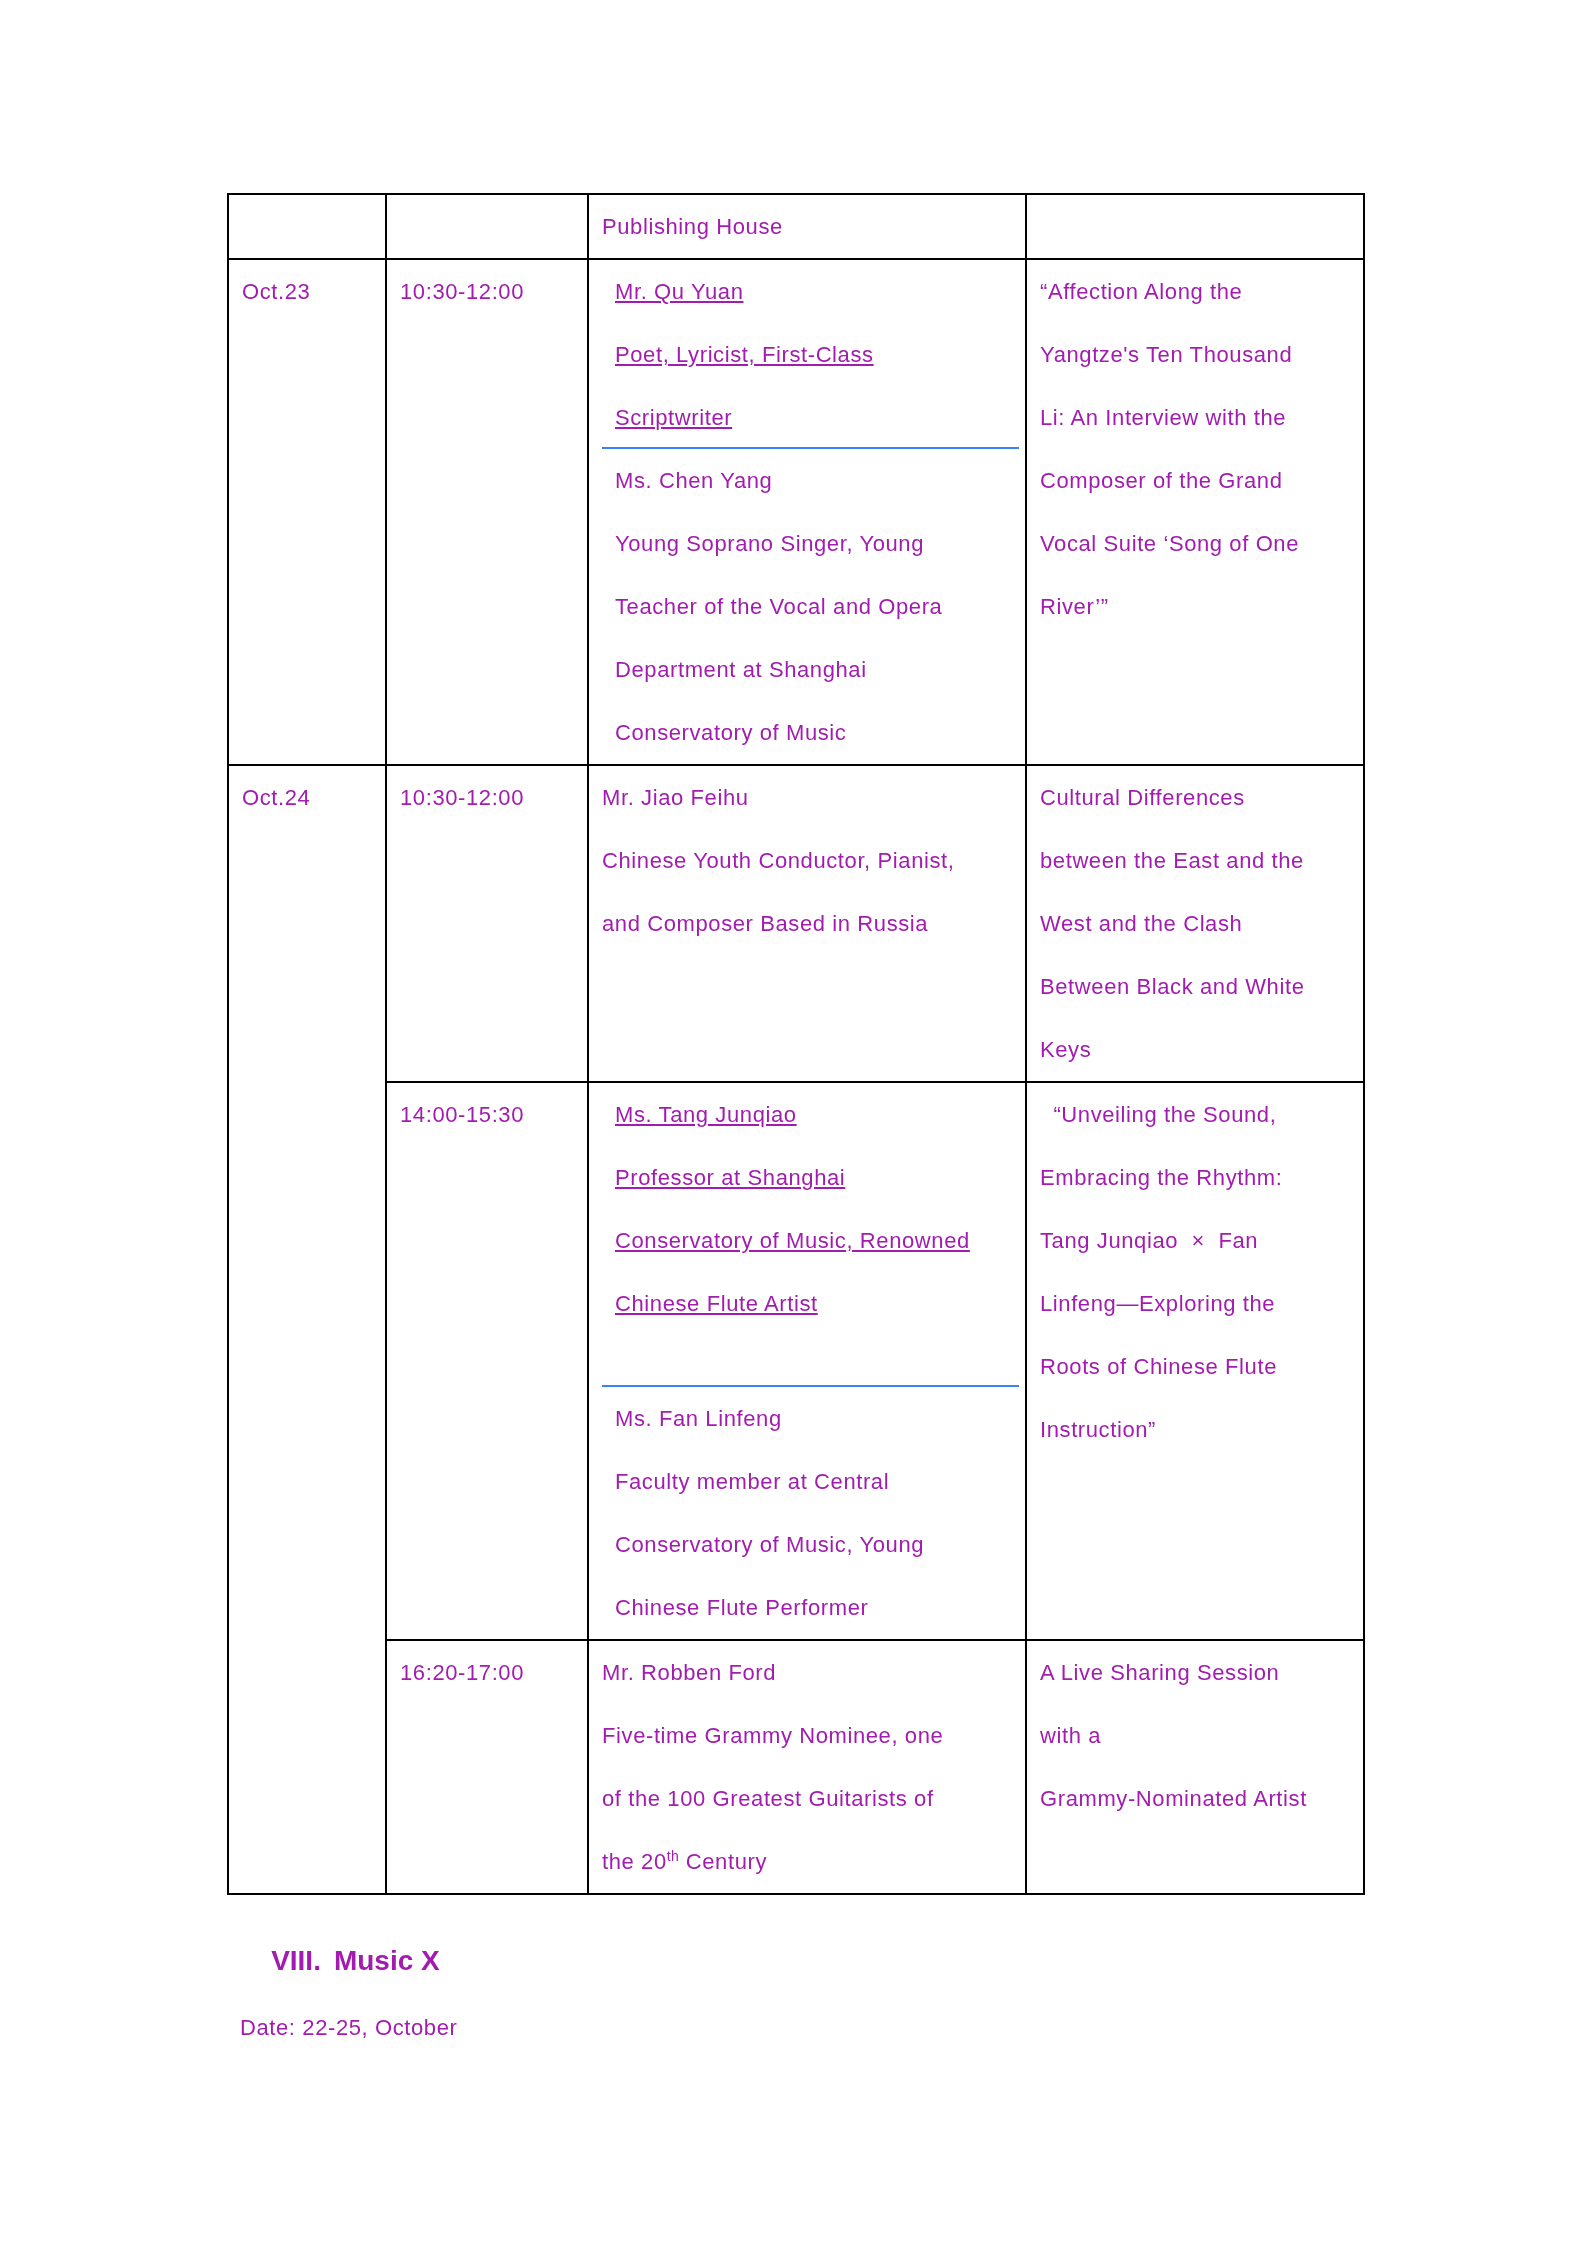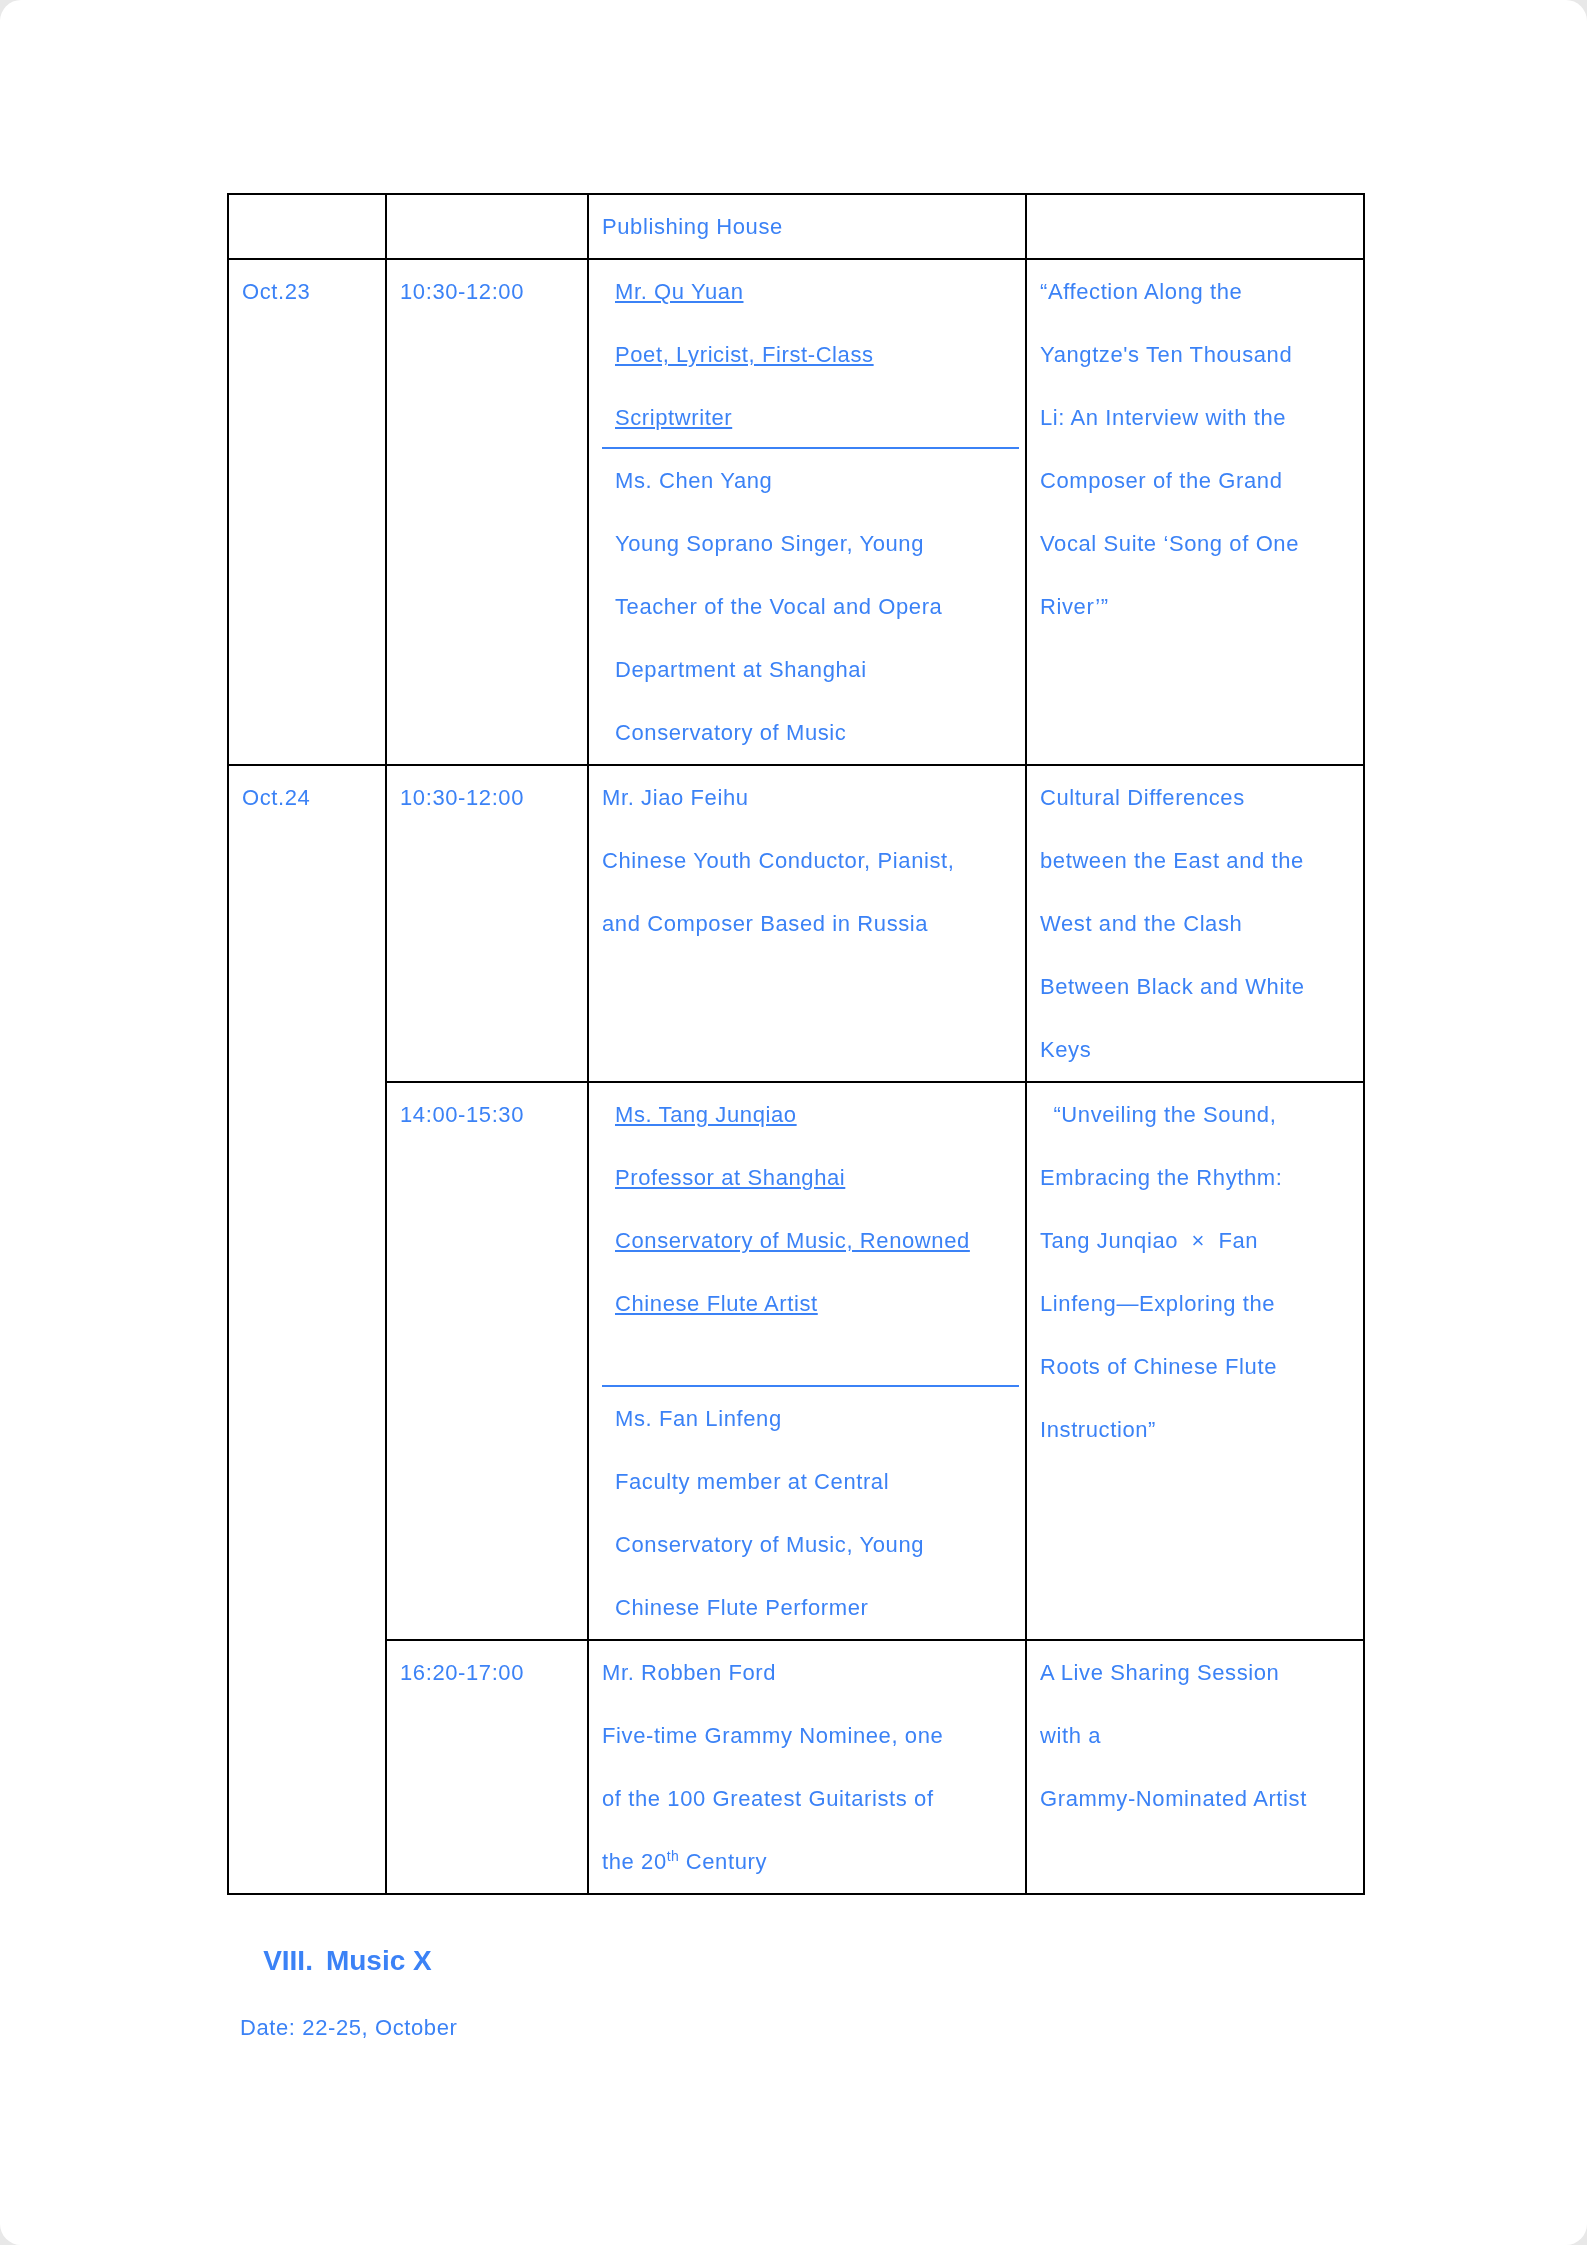--- a/index.html
+++ b/index.html
@@ -8,9 +8,8 @@
     width:1587px;height:2245px;
     background:#ffffff;
     font-family:"Liberation Sans",sans-serif;
-    color:#3b82f6;
+    color:#a21caf;
     overflow:hidden;
-    border-radius:21px;
   }
   table.schedule{
     position:absolute;left:227px;top:193px;

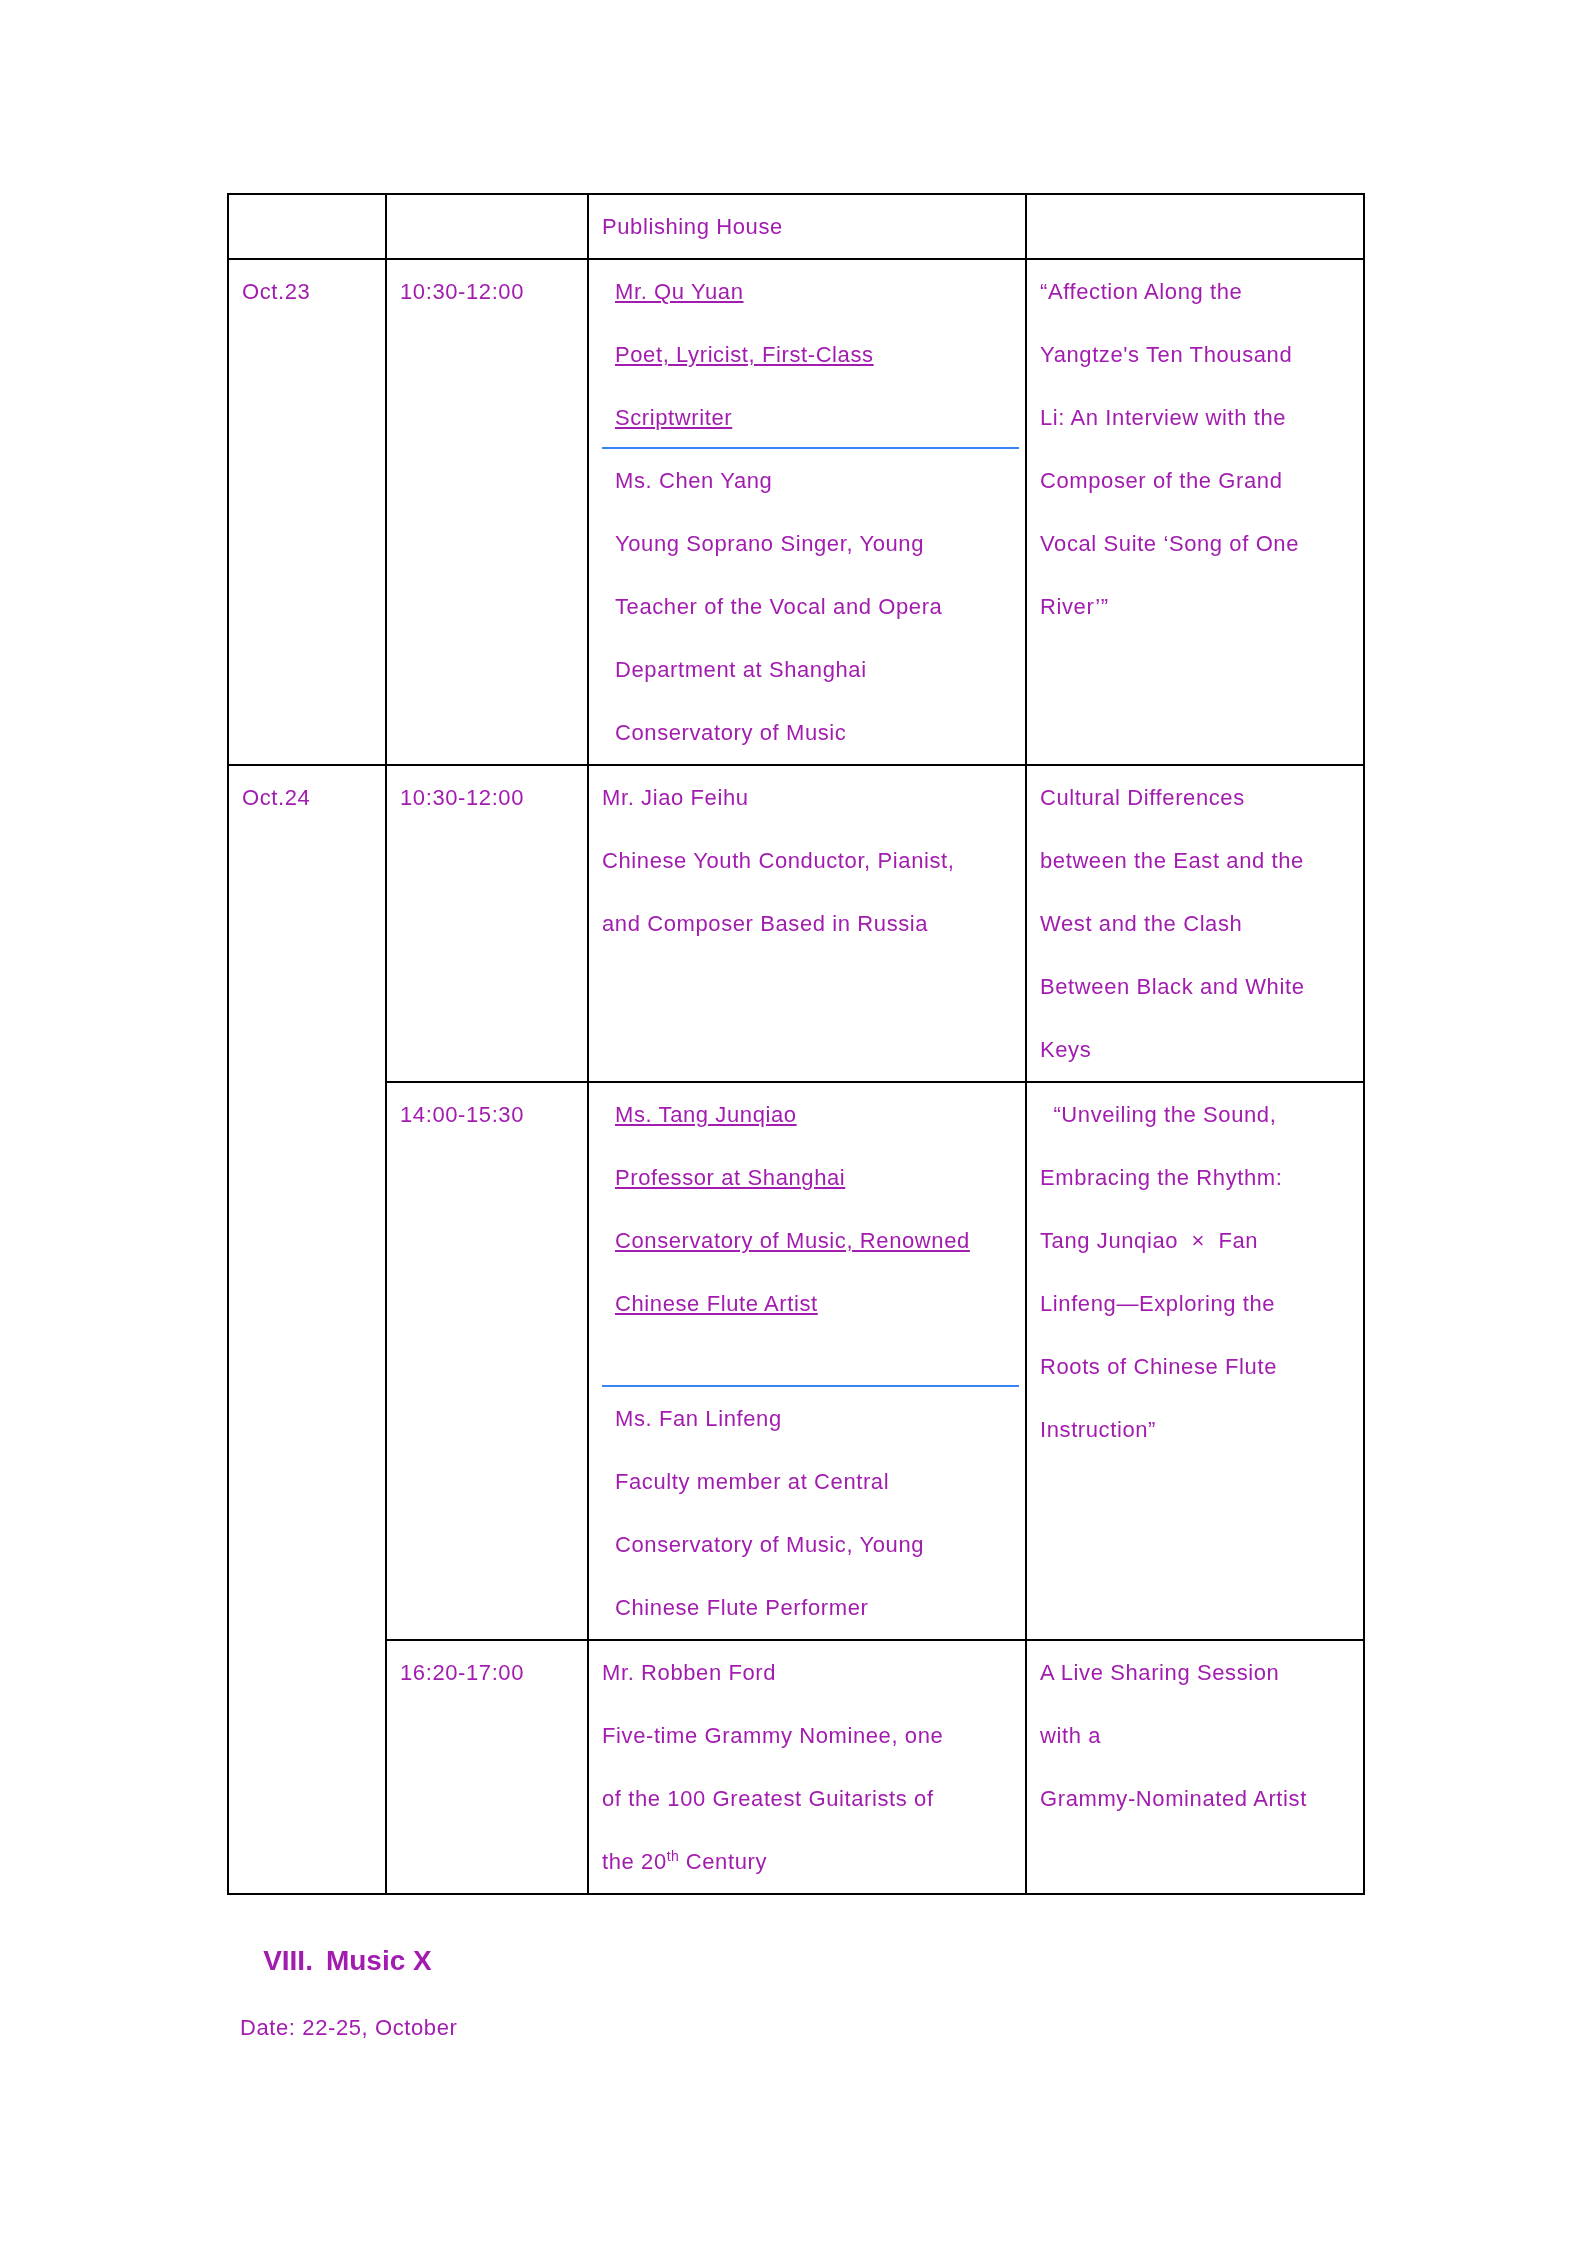--- a/index.html
+++ b/index.html
@@ -39,7 +39,7 @@
   .sub4a{height:304px;}
   sup.ord{font-size:14px;vertical-align:super;line-height:0;letter-spacing:0.3px;}
   .h-main{
-    position:absolute;left:232px;top:1898px;
+    position:absolute;left:240px;top:1898px;
     font-size:28px;font-weight:bold;line-height:42px;white-space:pre;
   }
   .h-main .num{display:inline-block;margin-right:13px;}

